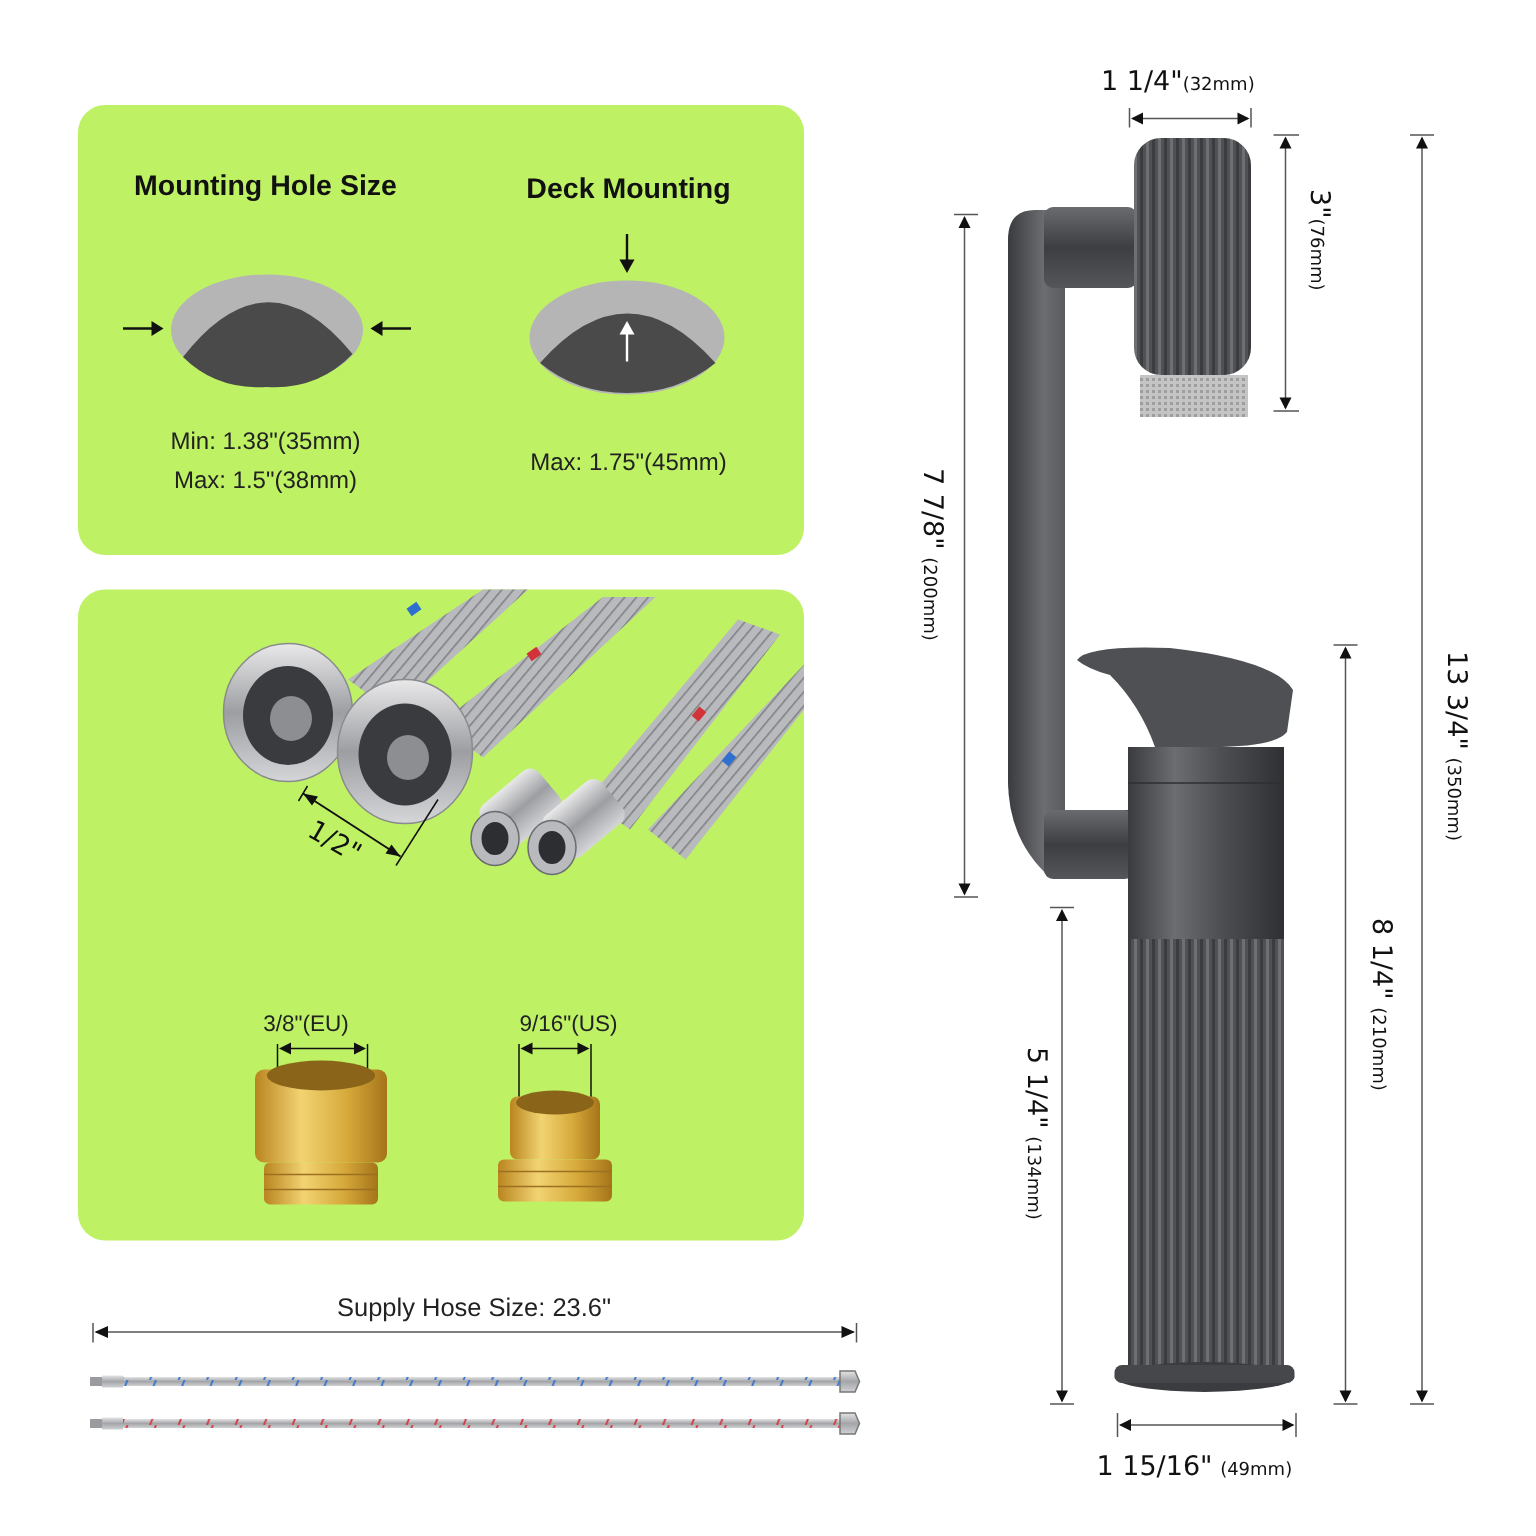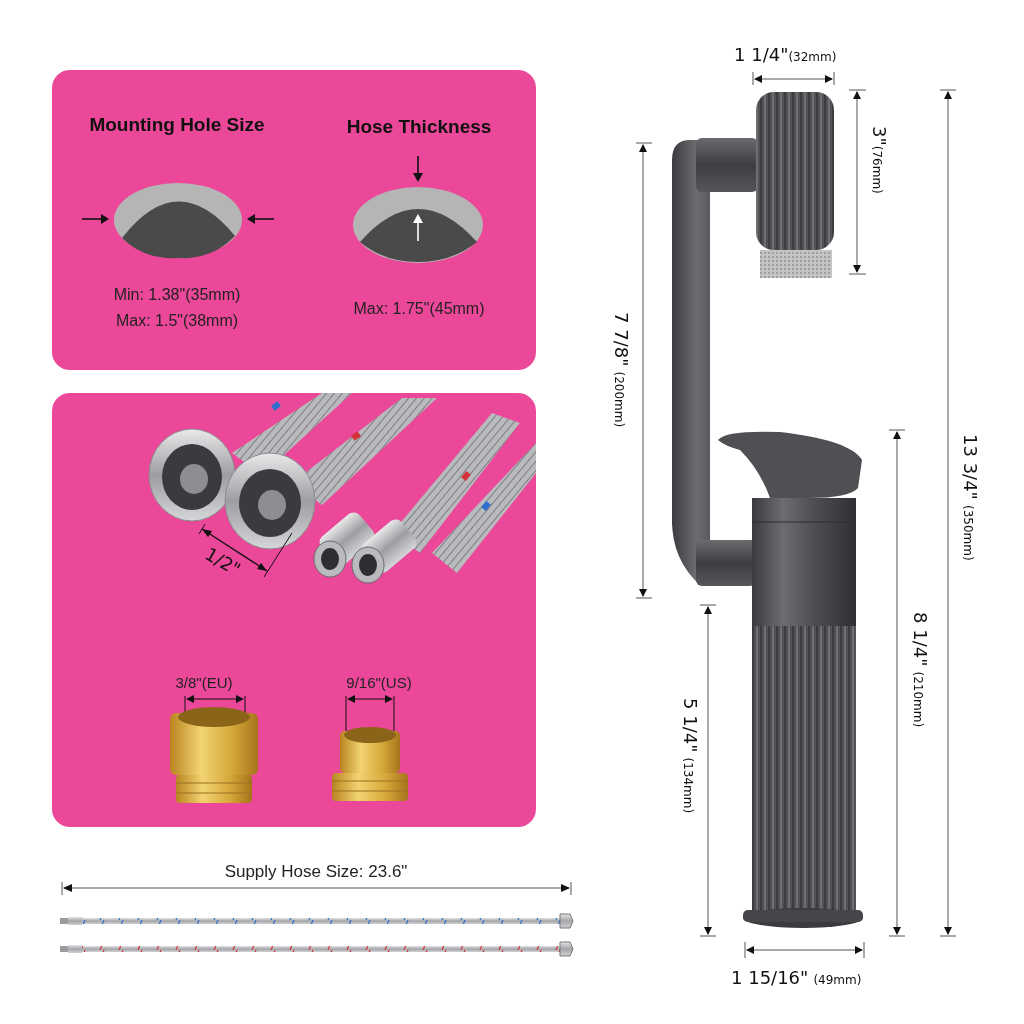--- a/index.html
+++ b/index.html
@@ -5,7 +5,7 @@
   html,body{margin:0;padding:0;background:#ffffff;}
   body{width:1024px;height:1024px;position:relative;overflow:hidden;font-family:"Liberation Sans",sans-serif;color:#111;}
   .abs{position:absolute;}
-  .card{position:absolute;background:#ec4899;border-radius:18px;}
+  .card{position:absolute;background:#bef264;border-radius:18px;}
   .title-bold{font-weight:bold;font-size:19px;color:#111;text-align:center;white-space:nowrap;}
   .spec{font-size:16px;color:#222;text-align:center;white-space:nowrap;line-height:24px;}
   .dim-label{font-family:"DejaVu Sans",sans-serif;color:#111;white-space:nowrap;}

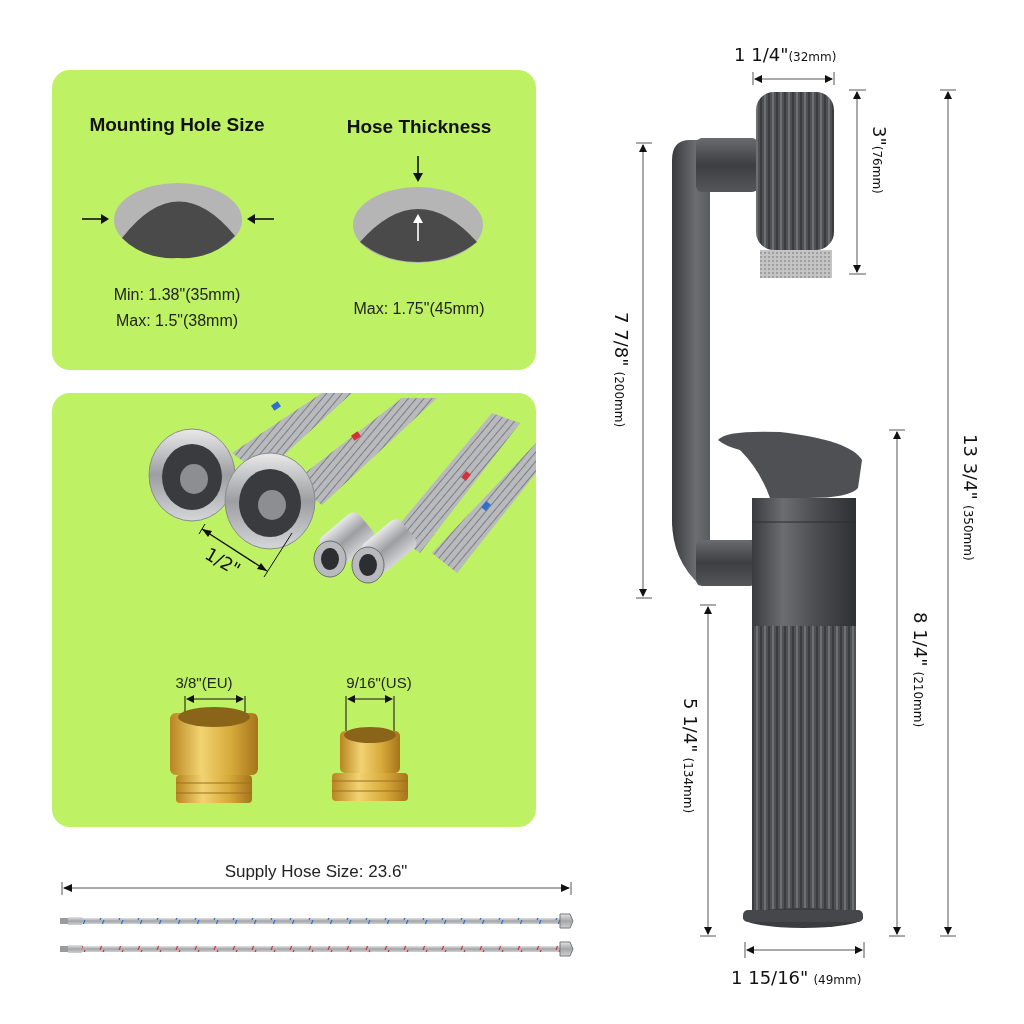--- a/index.html
+++ b/index.html
@@ -19,7 +19,7 @@
 
 <div class="card" style="left:52px;top:70px;width:484px;height:300px;">
   <div class="abs title-bold" style="left:0;top:44px;width:250px;">Mounting Hole Size</div>
-  <div class="abs title-bold" style="left:262px;top:46px;width:210px;">Hose Thickness</div>
+  <div class="abs title-bold" style="left:262px;top:46px;width:210px;">Deck Mounting</div>
 
   <div class="abs" style="left:0;top:0;width:250px;height:300px;">
     <svg width="250" height="300">

